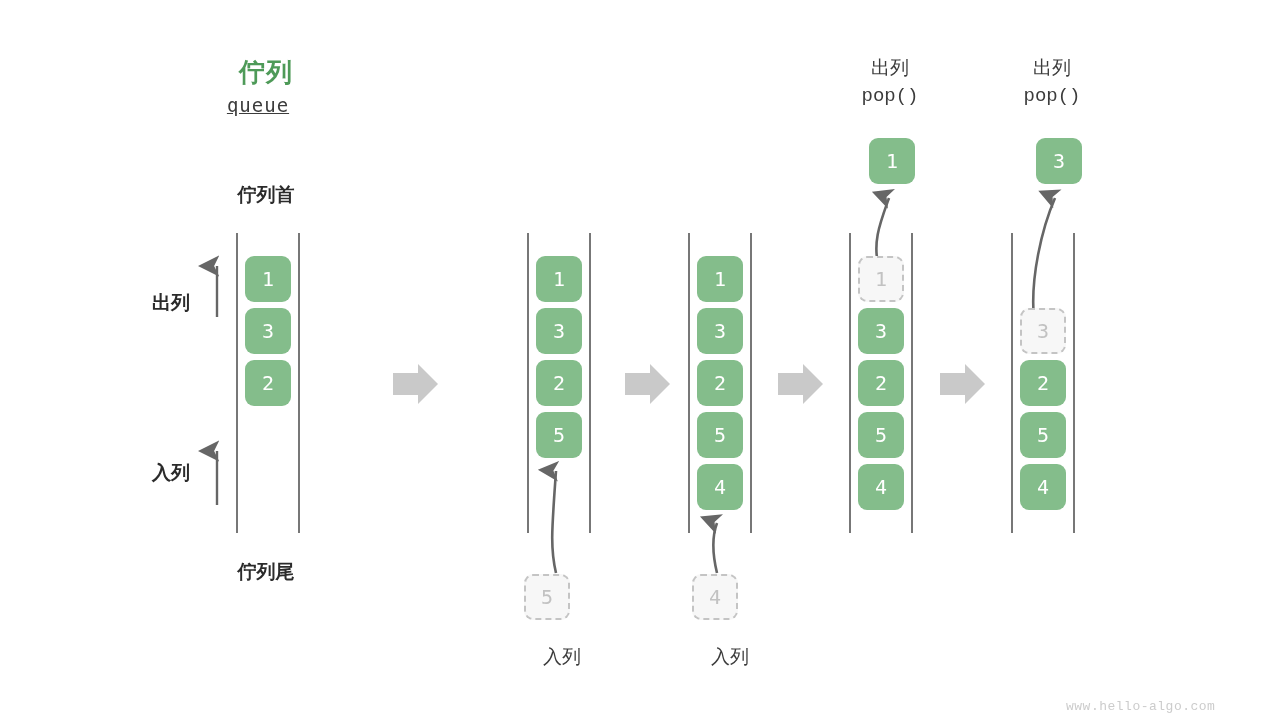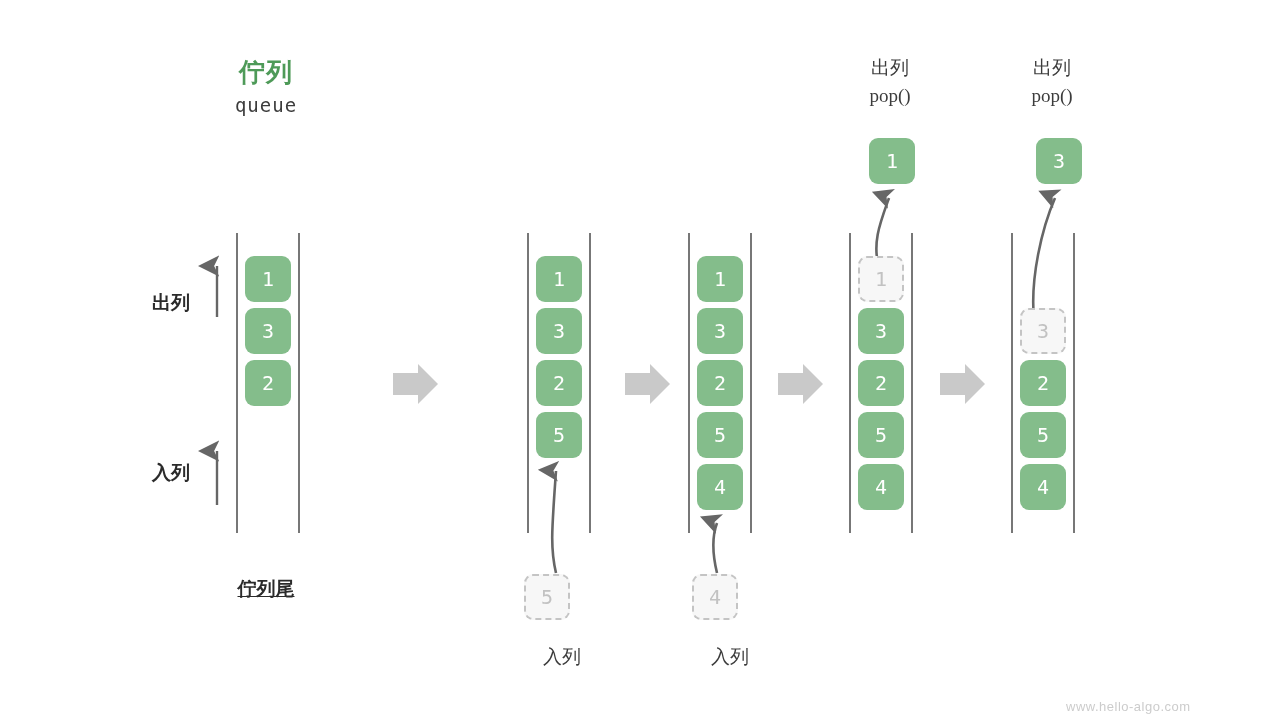--- a/index.html
+++ b/index.html
@@ -113,7 +113,7 @@
 <div id="canvas">
 
   <div class="abs title-cn" style="left:186px; top:32px; width:160px;">佇列</div>
-  <div class="abs title-mono" style="left:186px; top:71px; width:160px;">queue</div>
+  <div class="abs title-mono" style="left:178px; top:71px; width:160px;text-decoration:underline;">queue</div>
 
   <div class="abs head-tail-label" style="left:186px; top:553px; width:160px;text-decoration:underline;">佇列尾</div>
 

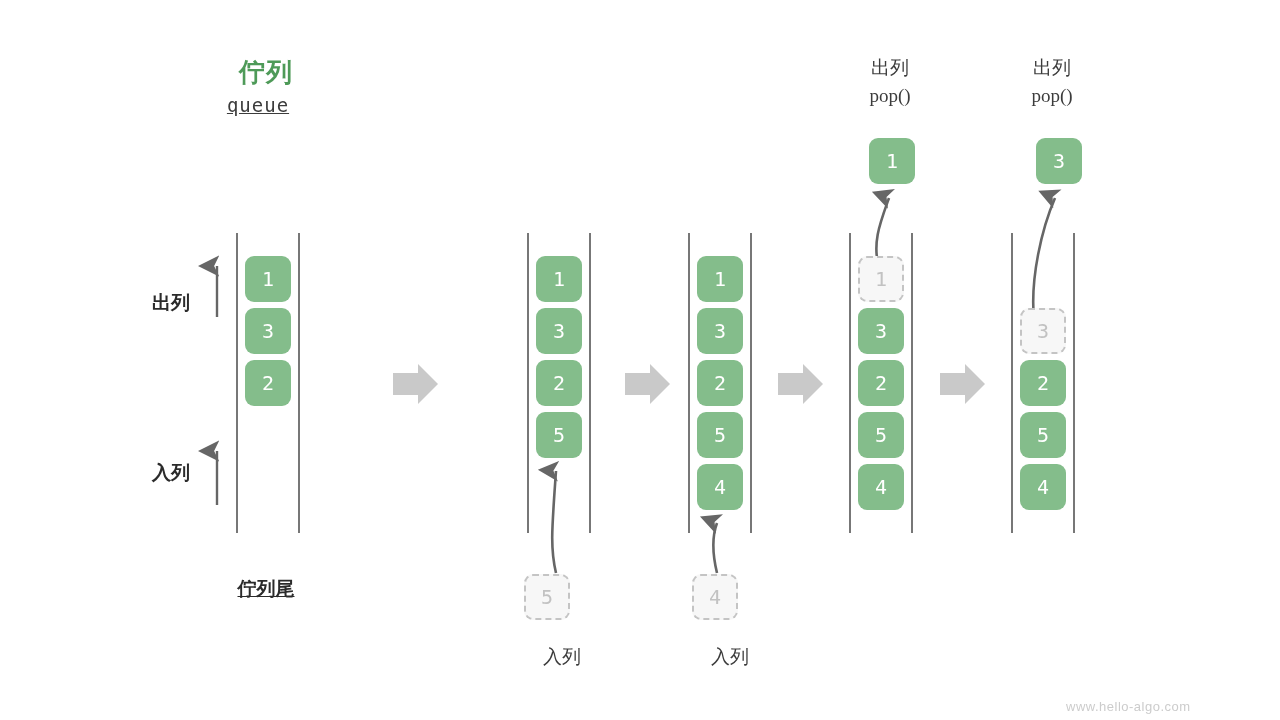--- a/index.html
+++ b/index.html
@@ -68,7 +68,7 @@
     line-height: 26px;
   }
   .op-caption .code {
-    font-family: Liberation Serif, serif;
+    font-family: Liberation Mono, monospace;
     font-size: 19px;
     color: #3c3c3c;
     line-height: 30px;

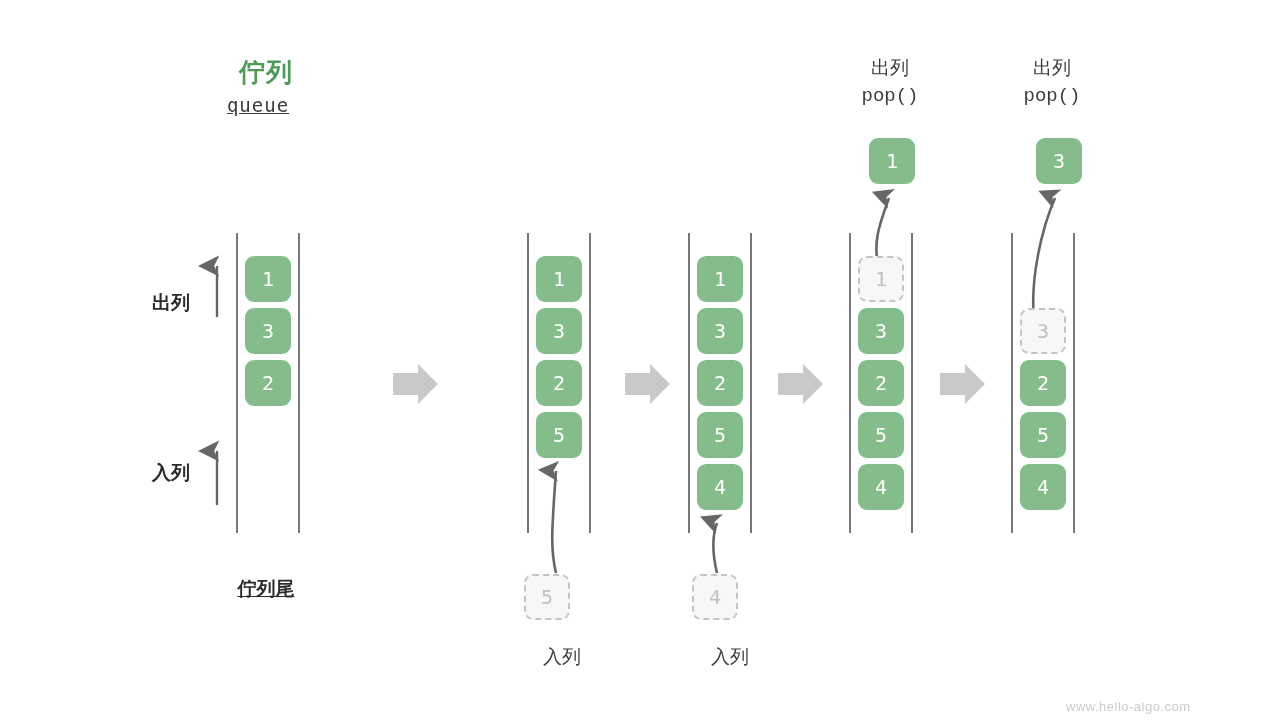--- a/index.html
+++ b/index.html
@@ -115,6 +115,7 @@
   <div class="abs title-cn" style="left:186px; top:32px; width:160px;">佇列</div>
   <div class="abs title-mono" style="left:178px; top:71px; width:160px;text-decoration:underline;">queue</div>
 
+  <div class="abs head-tail-label" style="left:186px; top:159px; width:160px;">佇列首</div>
   <div class="abs head-tail-label" style="left:186px; top:553px; width:160px;text-decoration:underline;">佇列尾</div>
 
   <div class="abs side-label" style="left:90px; top:267px; width:100px;">出列</div>

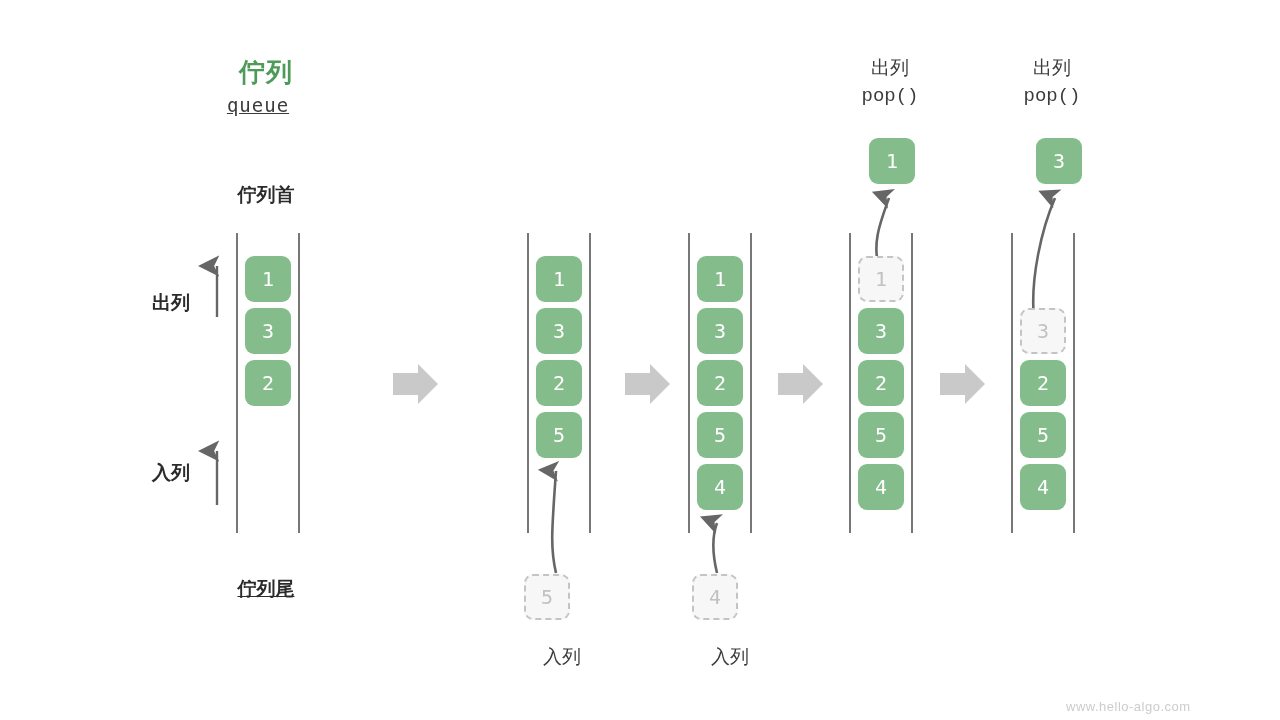--- a/index.html
+++ b/index.html
@@ -116,7 +116,7 @@
   <div class="abs title-mono" style="left:178px; top:71px; width:160px;text-decoration:underline;">queue</div>
 
   <div class="abs head-tail-label" style="left:186px; top:159px; width:160px;">佇列首</div>
-  <div class="abs head-tail-label" style="left:186px; top:553px; width:160px;text-decoration:underline;">佇列尾</div>
+  <div class="abs head-tail-label" style="left:186px; top:536px; width:160px;">佇列尾</div>
 
   <div class="abs side-label" style="left:90px; top:267px; width:100px;">出列</div>
   <div class="abs side-label" style="left:90px; top:437px; width:100px;">入列</div>

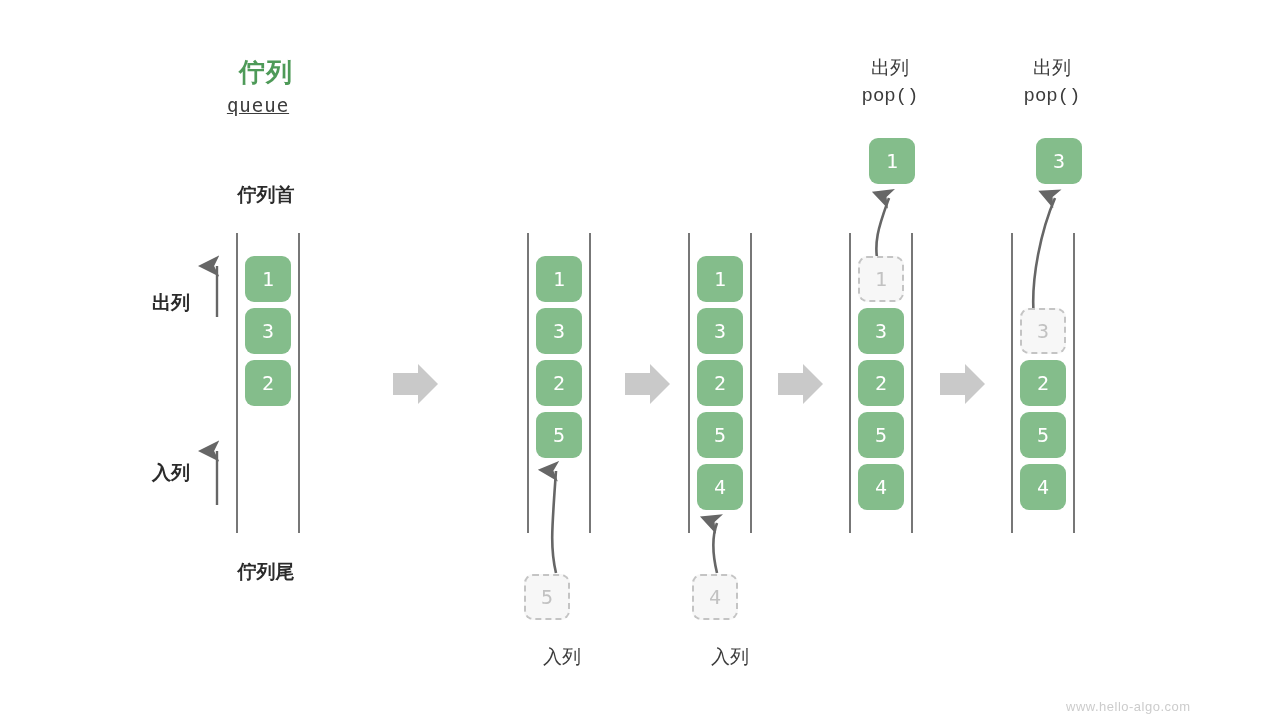--- a/index.html
+++ b/index.html
@@ -98,7 +98,7 @@
 
   
   .watermark {
-    font-family: Liberation Sans, sans-serif;
+    font-family: Liberation Mono, monospace;
     font-size: 13px;
     color: #cccccc;
     letter-spacing: 0.5px;

